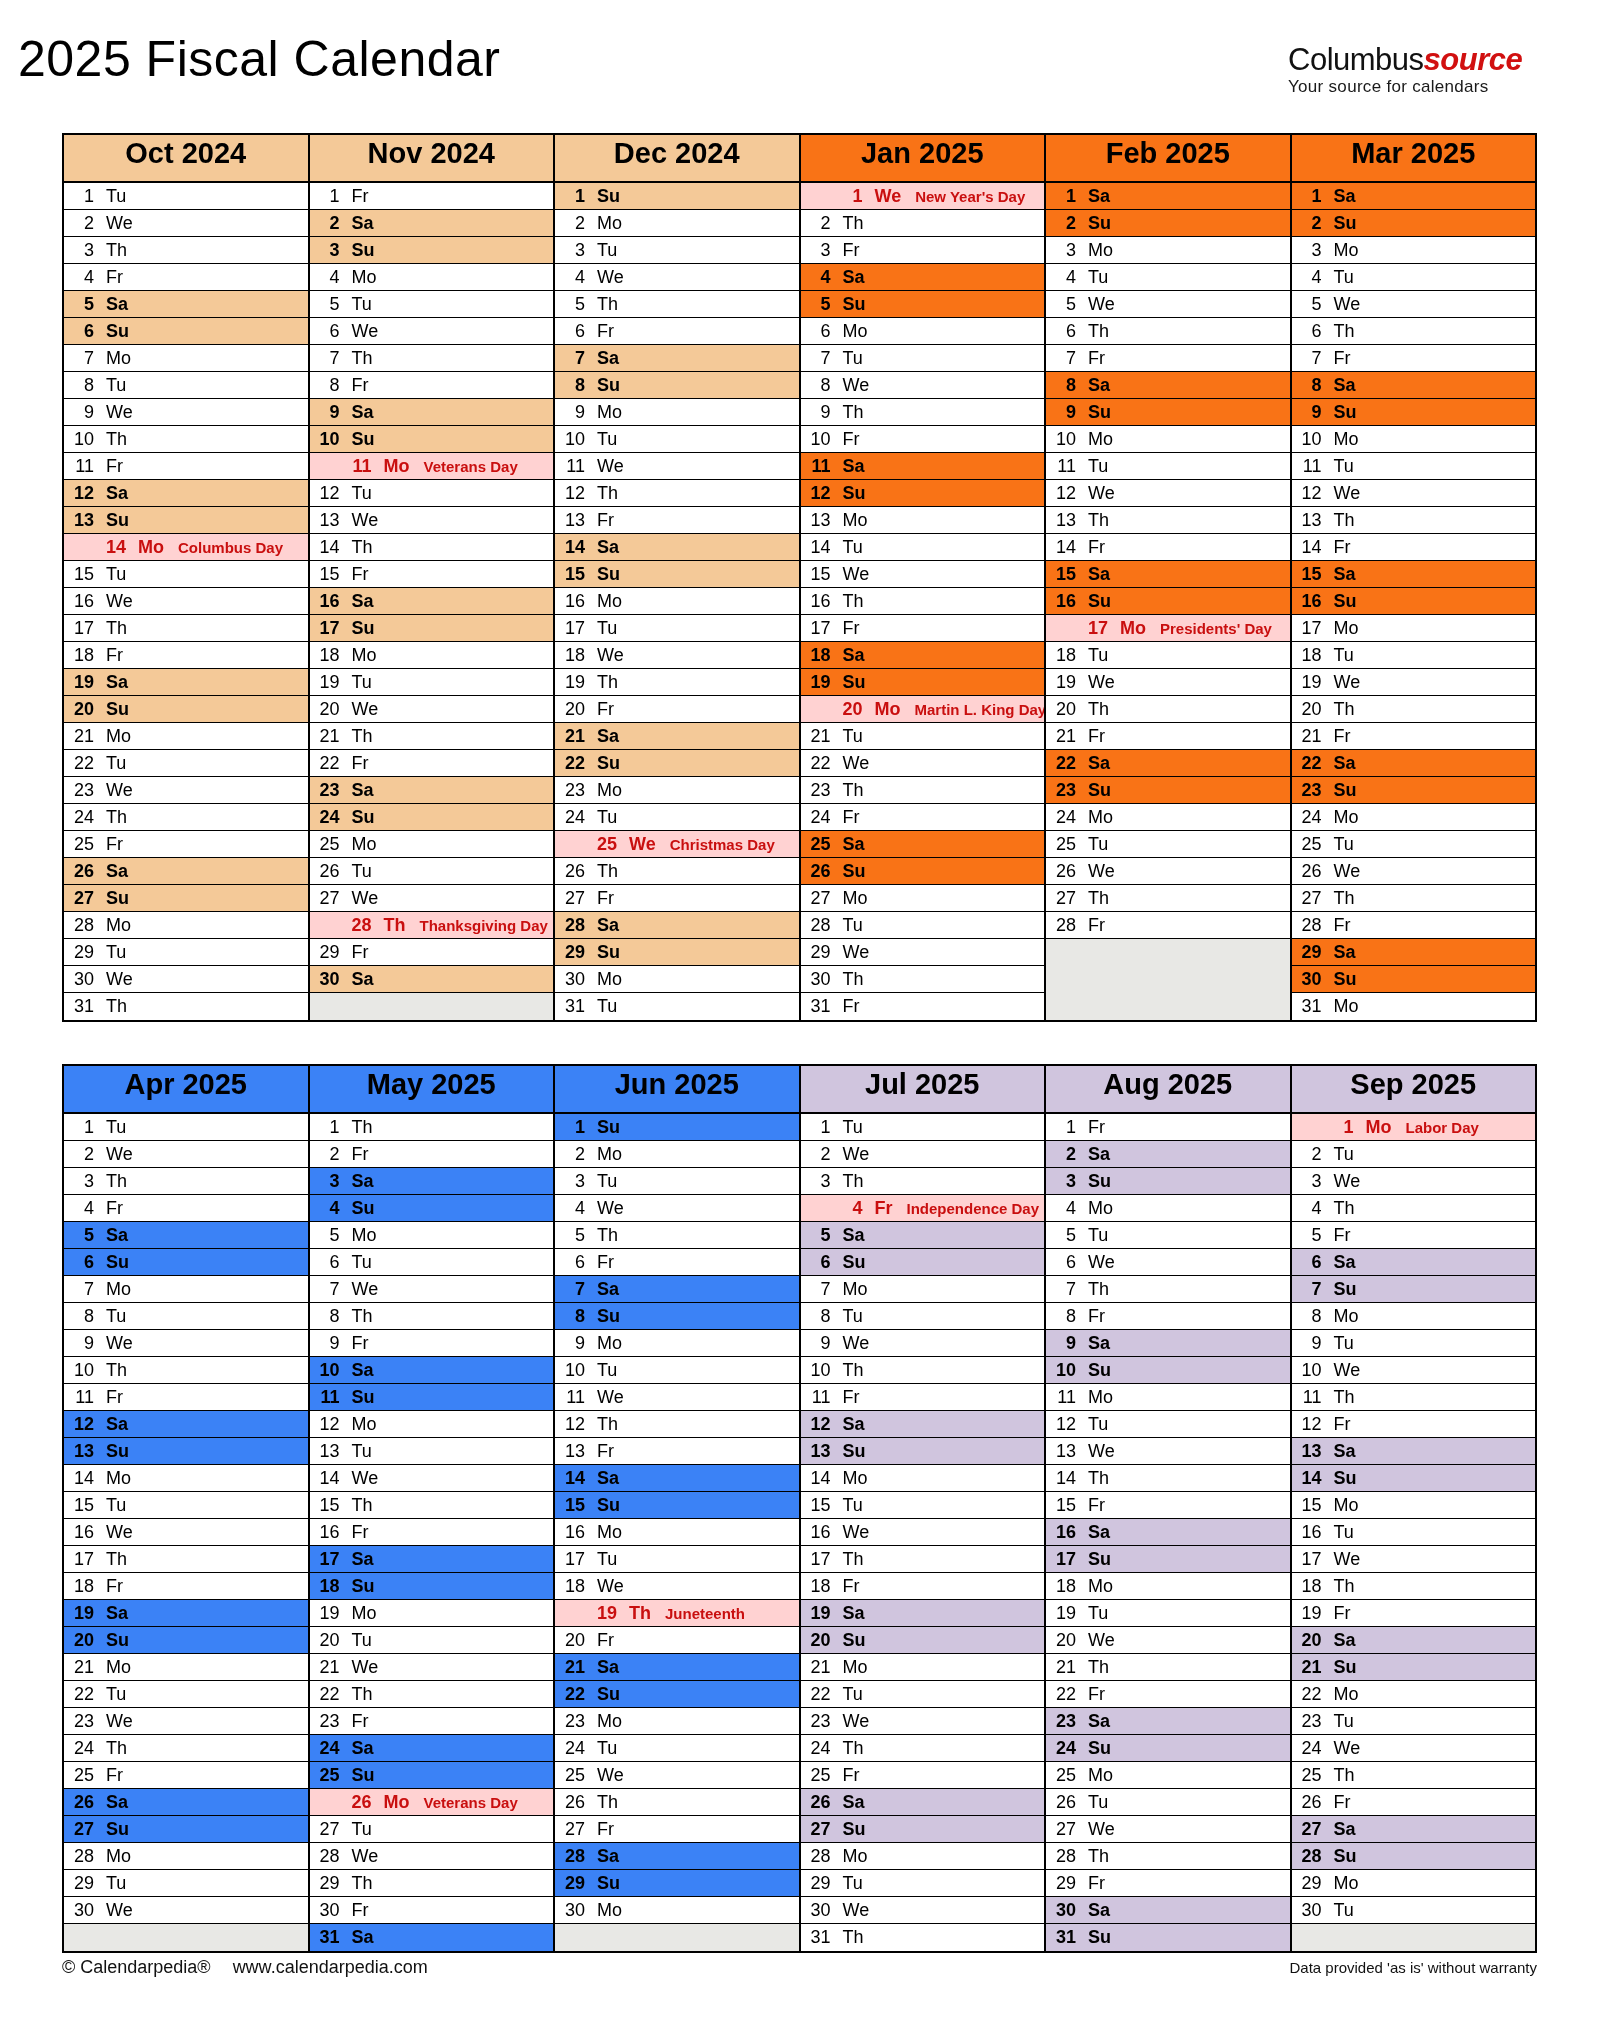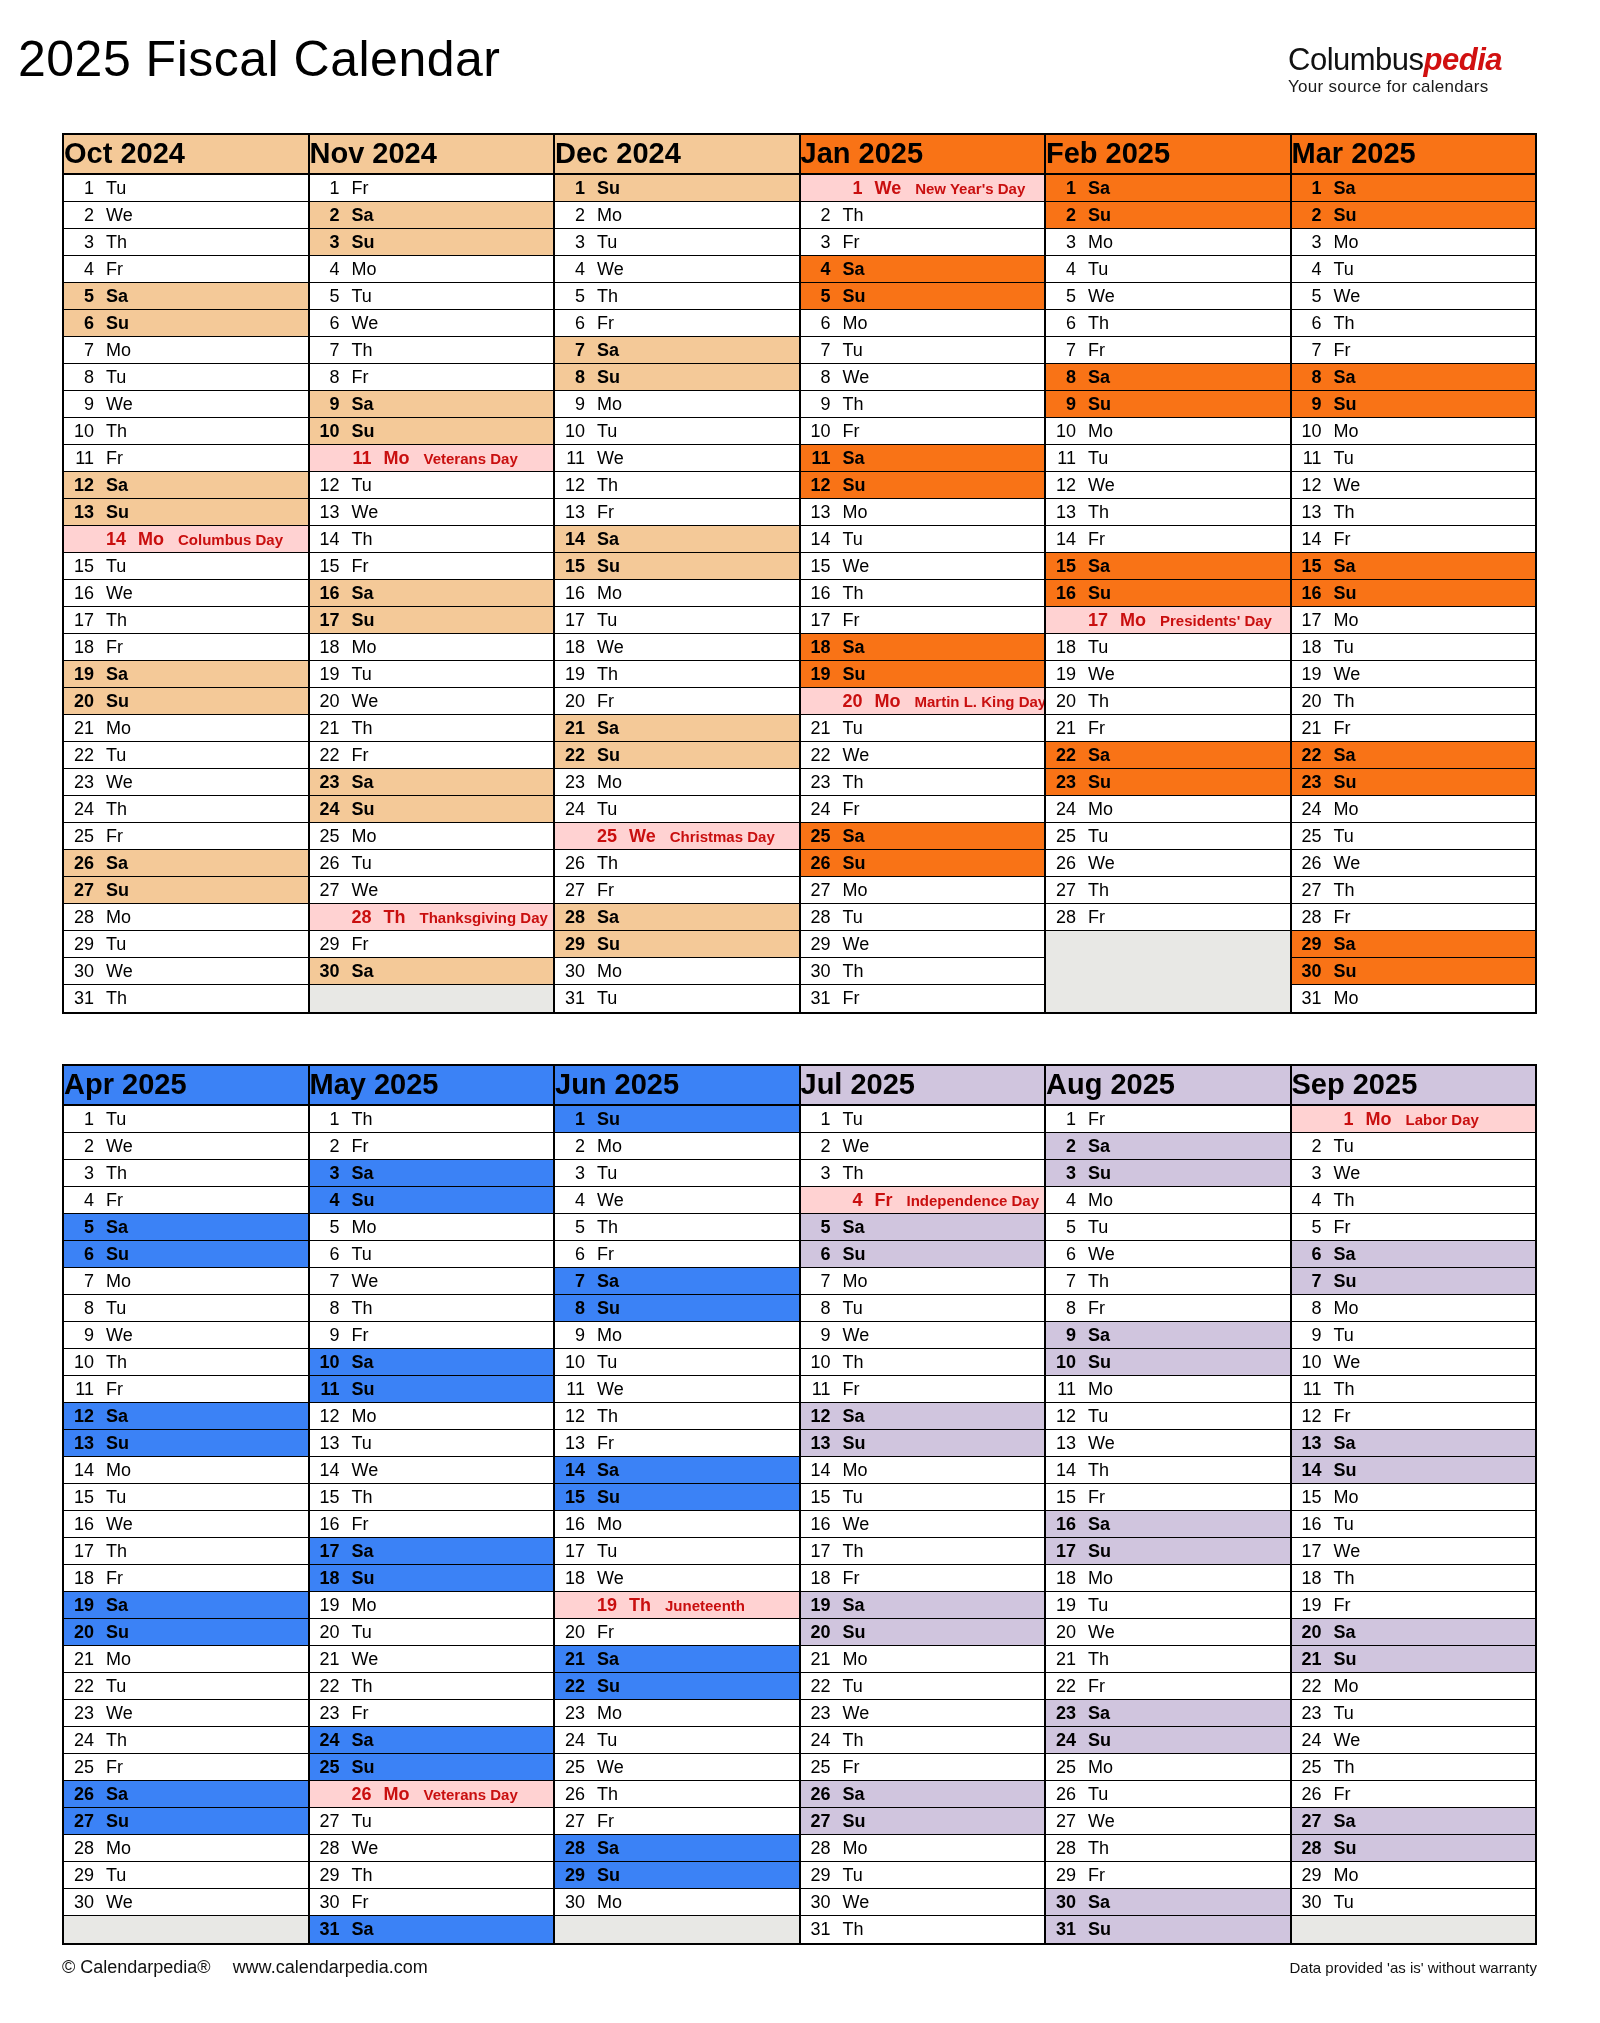--- a/index.html
+++ b/index.html
@@ -61,7 +61,7 @@
 <h1 class="page-title">2025 Fiscal Calendar</h1>
 
 <div class="logo">
-  <div class="logo-main"><span>Columbus</span><span class="logo-red">pedia</span></div>
+  <div class="logo-main"><span>Columbus</span><span class="logo-red">source</span></div>
   <div class="logo-tagline">Your source for calendars</div>
 </div>
 

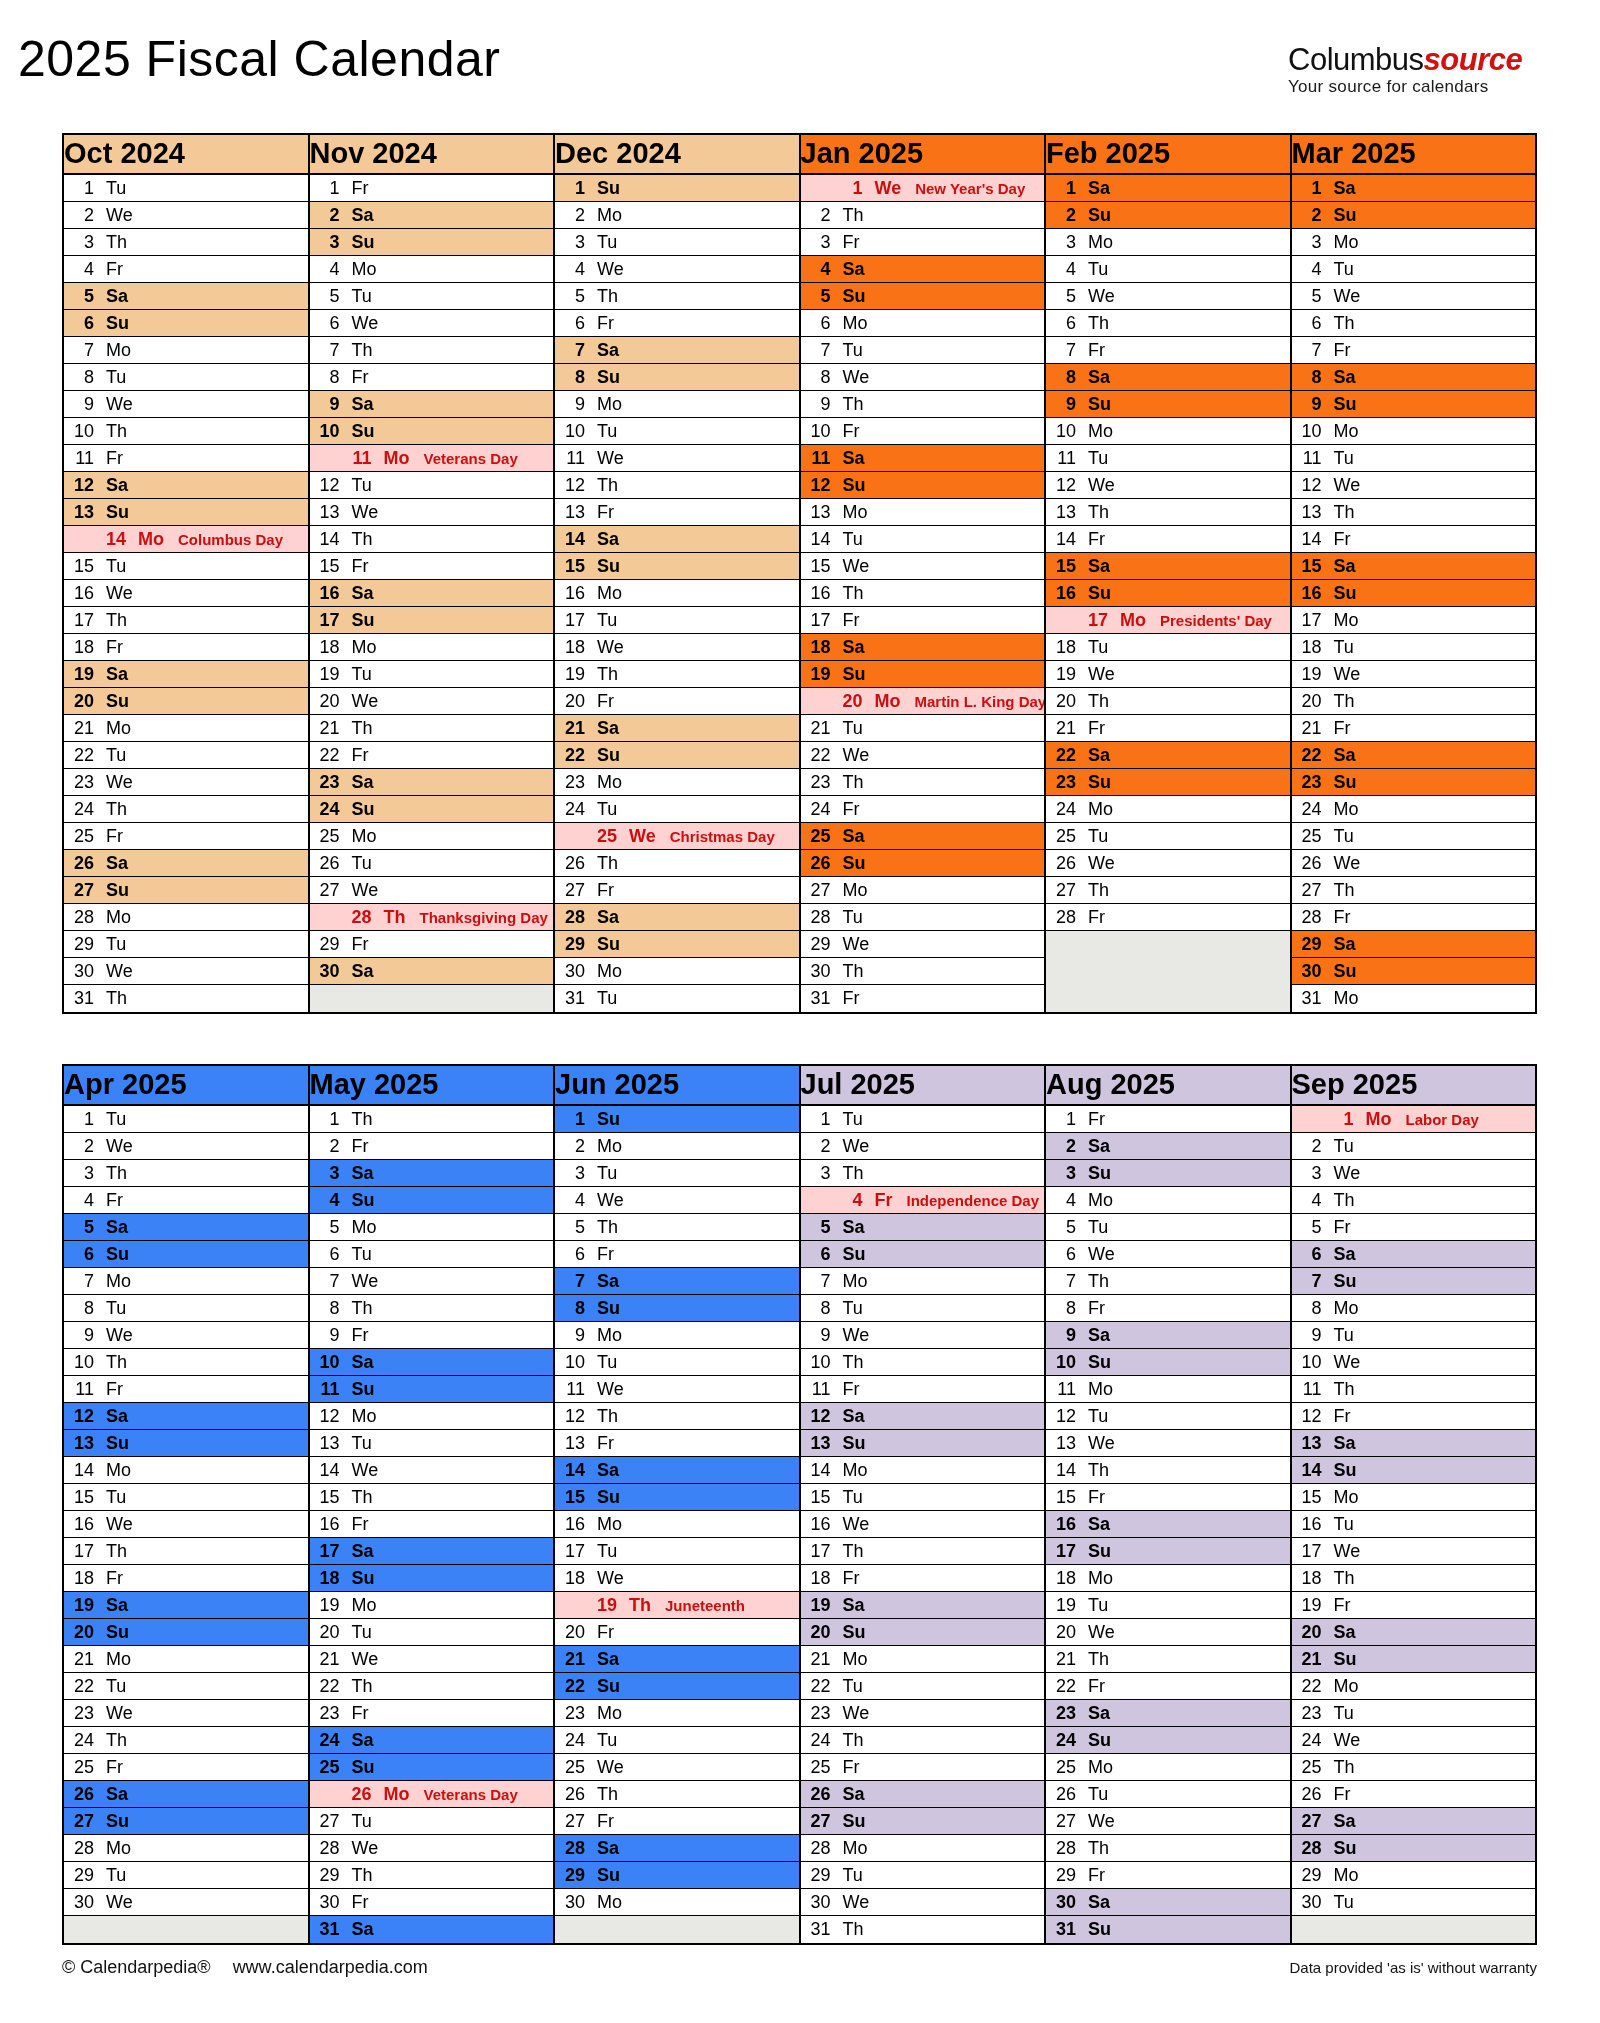--- a/index.html
+++ b/index.html
@@ -28,8 +28,8 @@
   .month-col:last-child { border-right:none; }
 
   .month-header {
-    height:40px; border-bottom:2px solid #000;
-    font-size:29px; font-weight:bold; text-align:left; line-height:37px;
+    height:48px; border-bottom:2px solid #000;
+    font-size:29px; font-weight:bold; text-align:center; line-height:37px;
     overflow:hidden;
   }
   .day-row {

